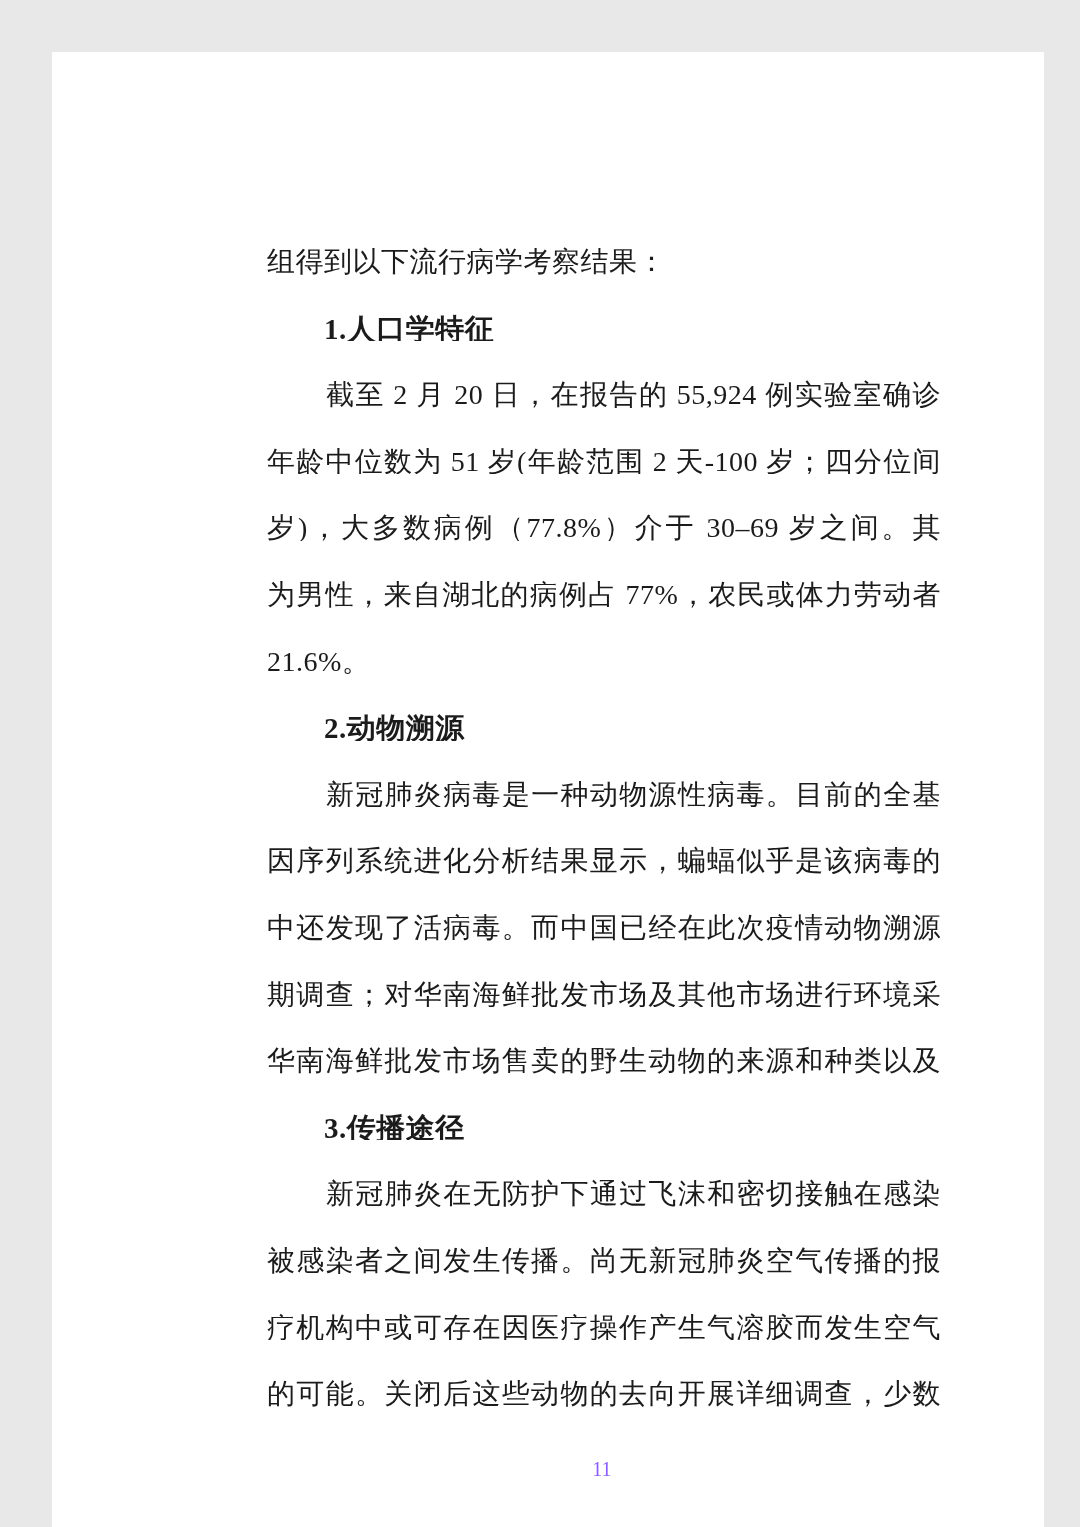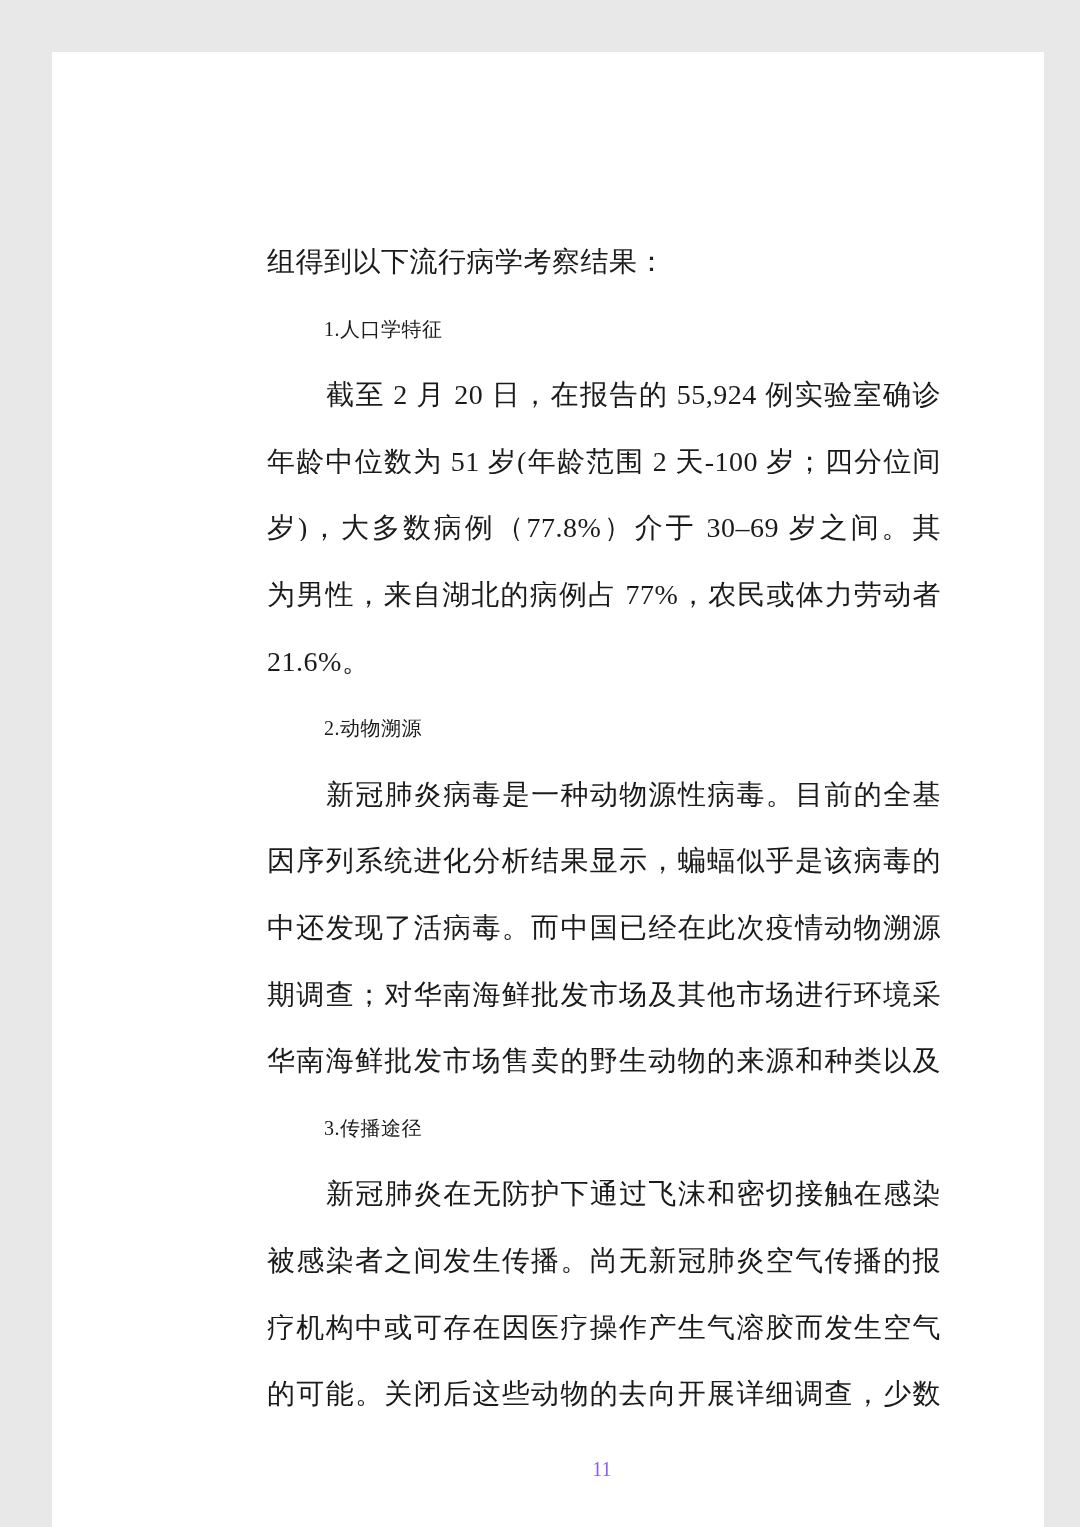--- a/index.html
+++ b/index.html
@@ -39,9 +39,9 @@
     text-align-last: left;
   }
   .line.heading {
-    font-weight: normal;
+    font-weight: bold;
     text-indent: 57px;
-    font-size: 20px;
+    font-size: 29px;
   }
   .line.indent {
     text-indent: 59px;

